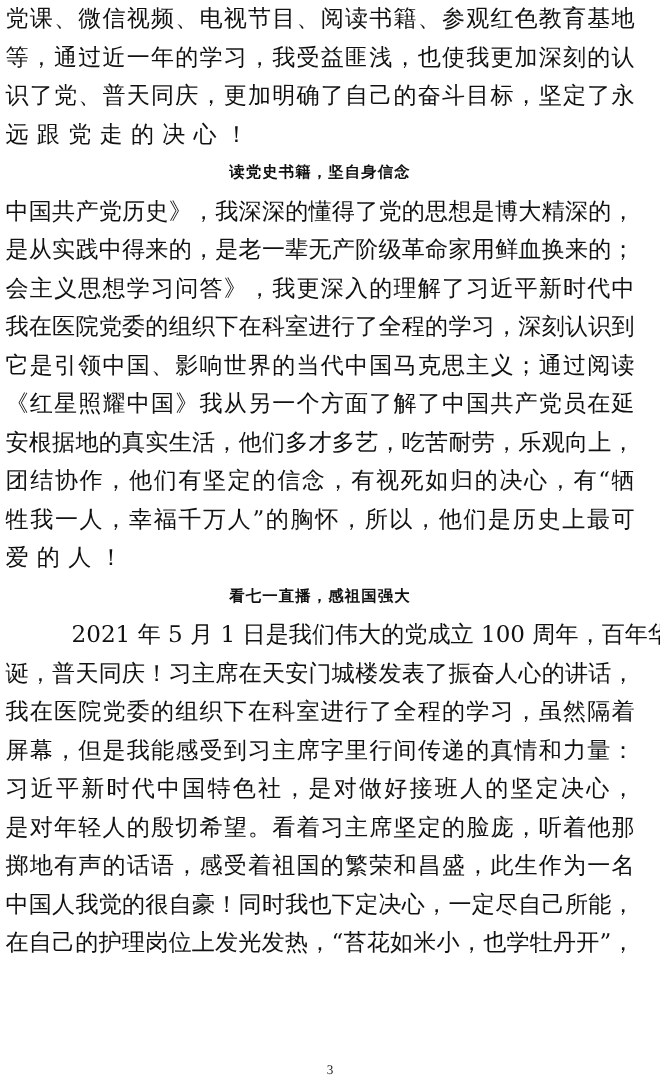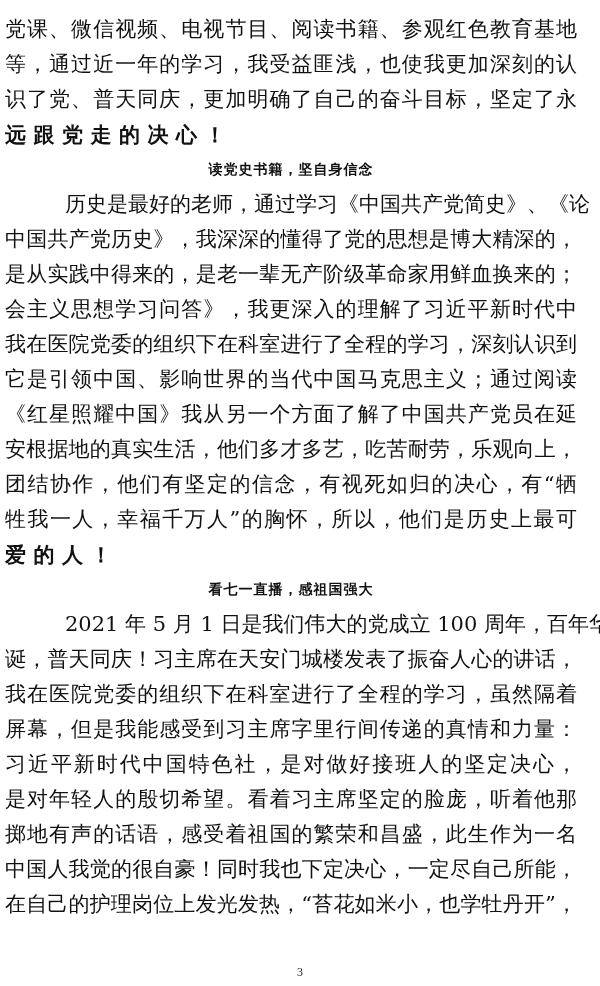--- a/index.html
+++ b/index.html
@@ -18,7 +18,7 @@
     .page {
       position: absolute;
       left: 5px;
-      top: 12px;
+      top: 0px;
       width: 572px;
     }
     .line {

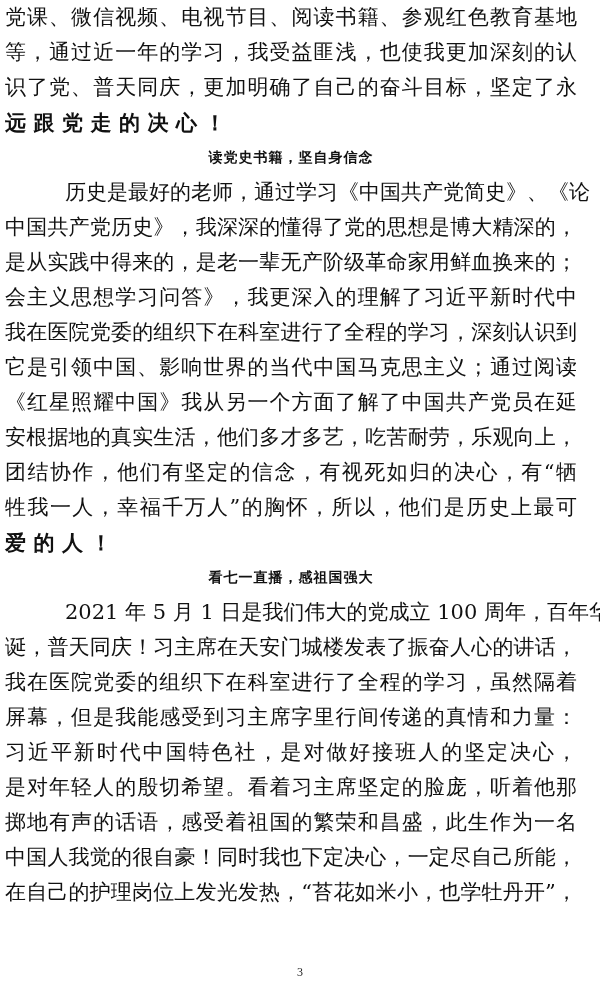--- a/index.html
+++ b/index.html
@@ -33,7 +33,6 @@
     .line.last {
       text-align-last: left;
       letter-spacing: 7.5px;
-      font-weight: bold;
     }
     .line.indent {
       padding-left: 60px;

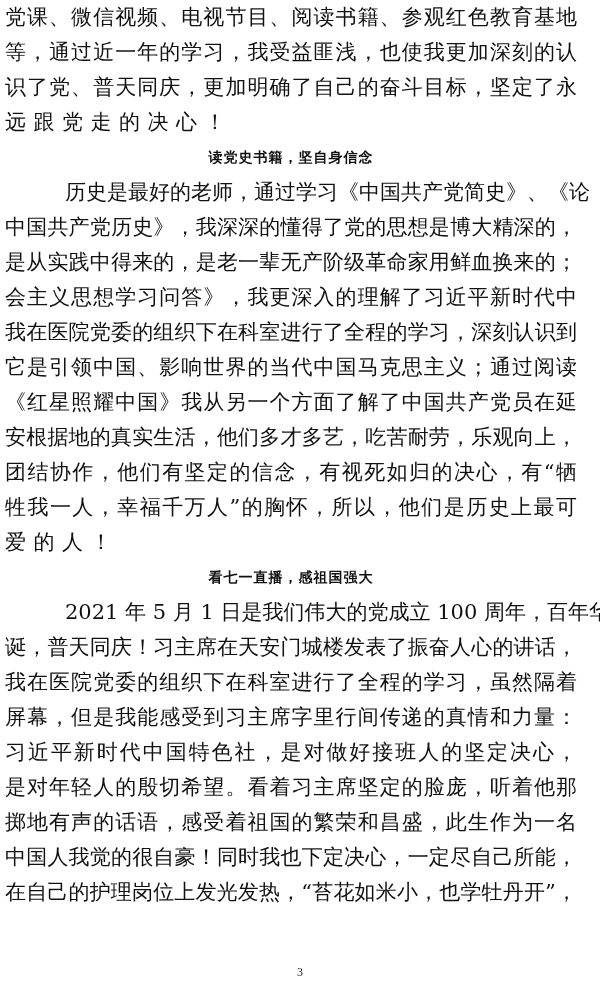--- a/index.html
+++ b/index.html
@@ -71,7 +71,6 @@
 
   <div>
     <div class="heading">读党史书籍，坚自身信念</div>
-    <div class="line indent">历史是最好的老师，通过学习《中国共产党简史》、《论</div>
     <div class="line">中国共产党历史》，我深深的懂得了党的思想是博大精深的，</div>
     <div class="line">是从实践中得来的，是老一辈无产阶级革命家用鲜血换来的；</div>
     <div class="line">会主义思想学习问答》，我更深入的理解了习近平新时代中</div>

